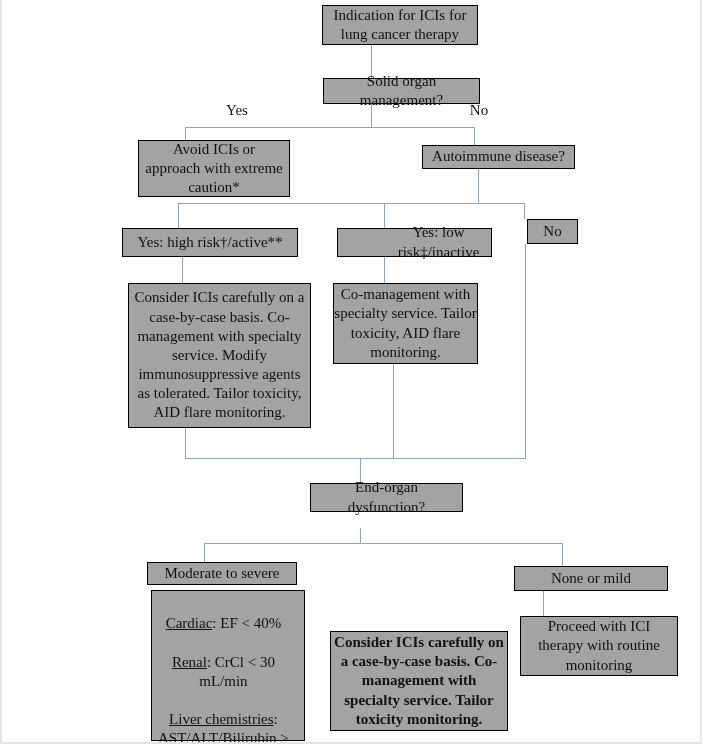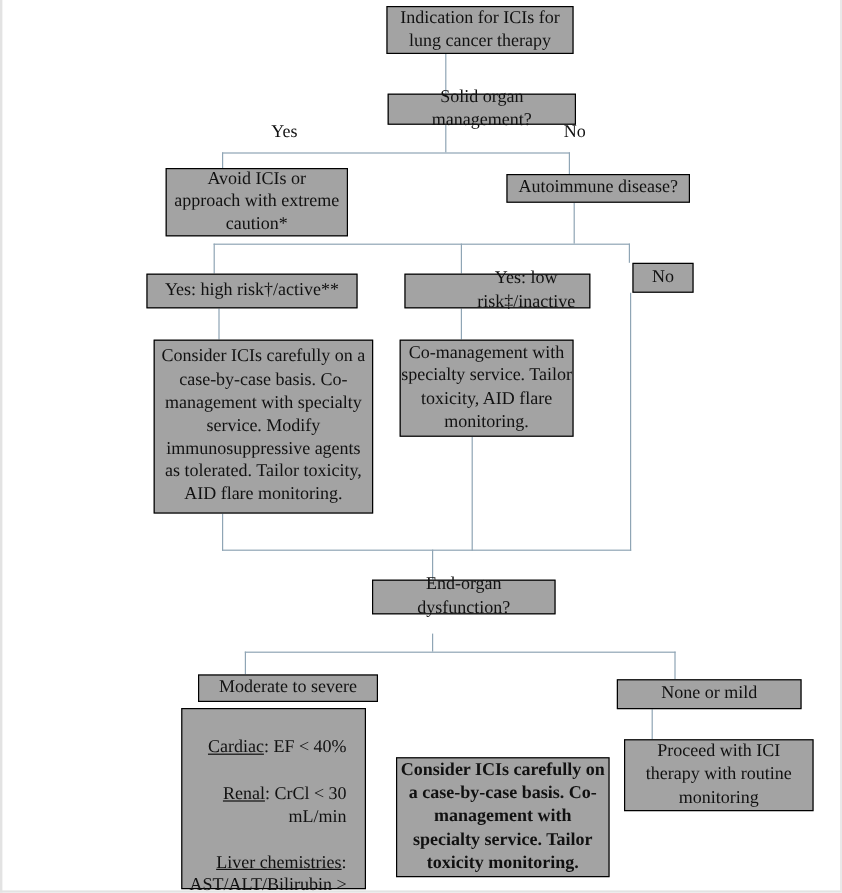--- a/index.html
+++ b/index.html
@@ -142,7 +142,7 @@
 dysfunction?</span>
   </div>
 
-  <div class="box" style="left:135px;top:562px;width:150px;height:23px;">
+  <div class="box" style="left:117px;top:562px;width:150px;height:23px;">
     <span>Moderate to severe</span>
   </div>
 

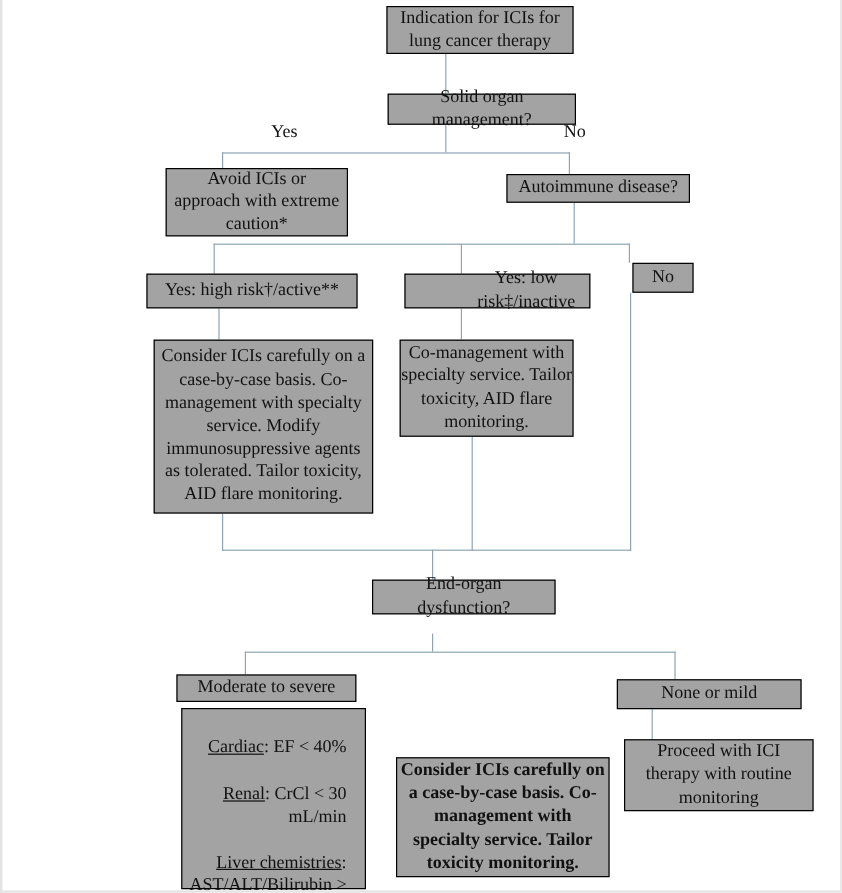--- a/index.html
+++ b/index.html
@@ -33,7 +33,7 @@
   .box.left-align{
     justify-content:flex-start;
     align-items:flex-start;
-    text-align:right;
+    text-align:center;
     padding:4px 6px;
   }
   .flabel{

